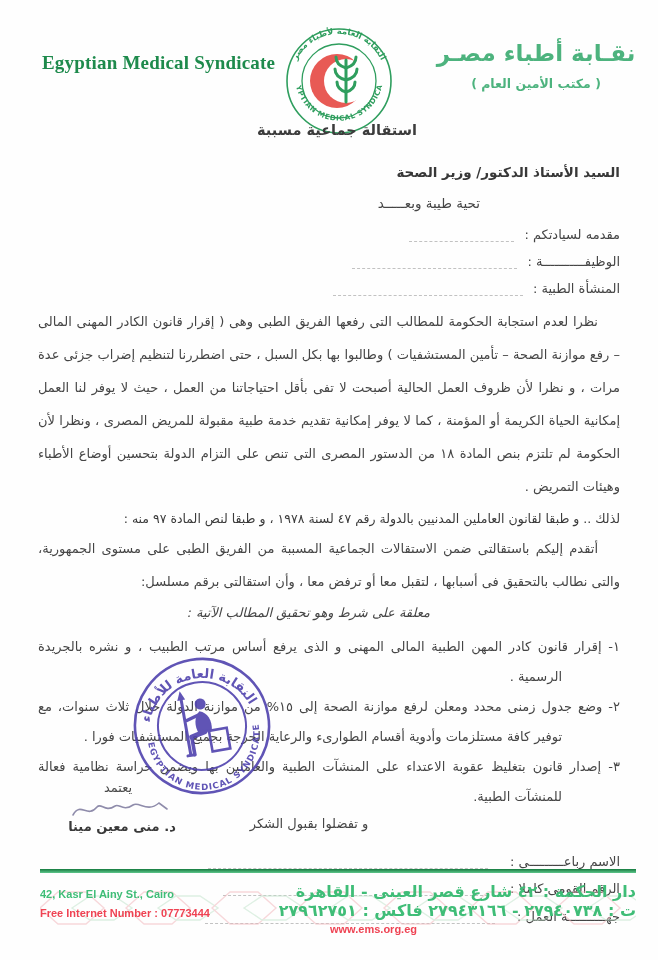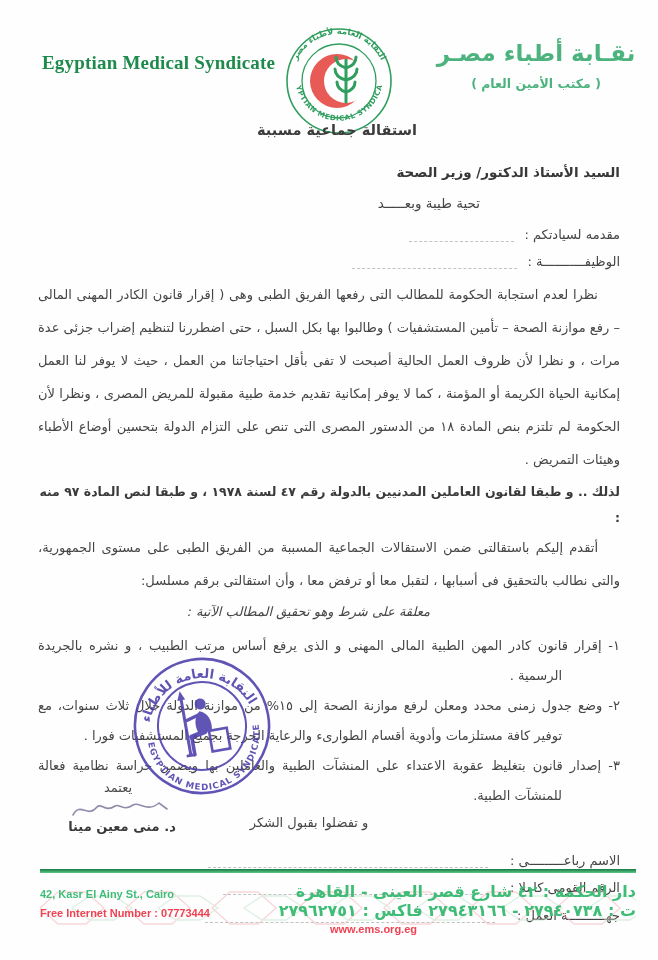--- a/index.html
+++ b/index.html
@@ -116,6 +116,10 @@
       <span class="lbl">الوظيفـــــــــــة :</span>
       <span class="dash" style="width:165px"></span>
     </div>
+    <div class="field-row">
+      <span class="lbl">المنشأة الطبية :</span>
+      <span class="dash" style="width:190px"></span>
+    </div>
 
     <p class="p">نظرا لعدم استجابة الحكومة للمطالب التى رفعها الفريق الطبى وهى ( إقرار قانون الكادر المهنى المالى – رفع موازنة الصحة – تأمين المستشفيات ) وطالبوا بها بكل السبل ، حتى اضطررنا لتنظيم إضراب جزئى عدة مرات ، و نظرا لأن ظروف العمل الحالية أصبحت لا تفى بأقل احتياجاتنا من العمل ، حيث لا يوفر لنا العمل إمكانية الحياة الكريمة أو المؤمنة ، كما لا يوفر إمكانية تقديم خدمة طبية مقبولة للمريض المصرى ، ونظرا لأن الحكومة لم تلتزم بنص المادة ١٨ من الدستور المصرى التى تنص على التزام الدولة بتحسين أوضاع الأطباء وهيئات التمريض .</p>
 

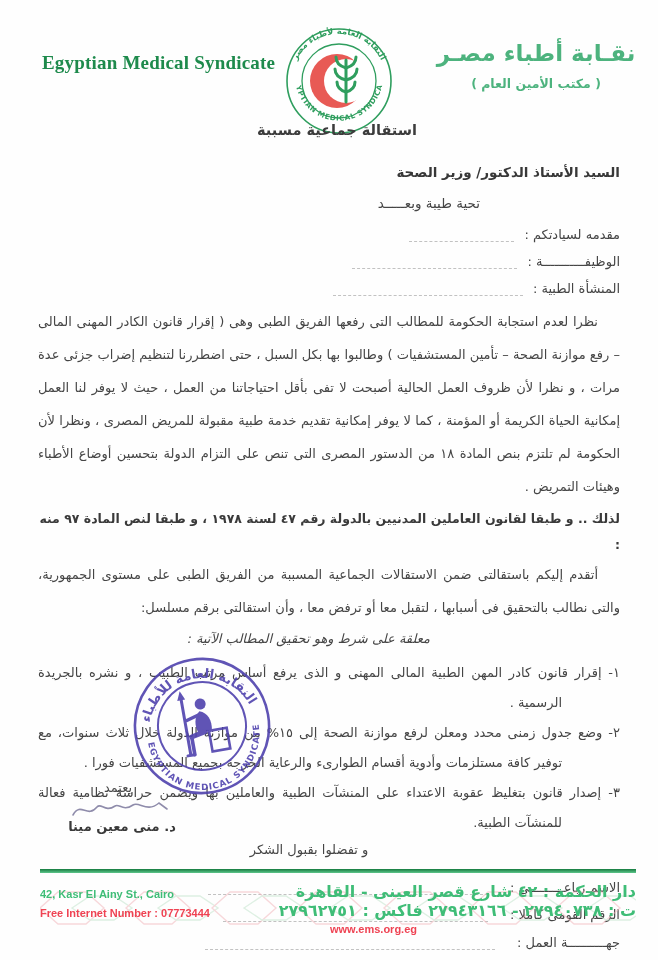--- a/index.html
+++ b/index.html
@@ -31,7 +31,7 @@
   .field-row .lbl{white-space:nowrap;}
   .dash{display:inline-block;border-bottom:1px dashed #c2c2c2;height:14px;margin-right:10px;}
   .p{line-height:33px;text-align:justify;text-indent:22px;margin:2px 0 0 0;}
-  .legal{font-weight:bold;font-size:12.5px;color:#3a3a3a;margin-top:3px;line-height:26px;}
+  .legal{font-weight:normal;font-size:12.5px;color:#3a3a3a;margin-top:3px;line-height:26px;}
   .p2{line-height:33px;text-align:justify;text-indent:22px;margin:0;}
   .condition{margin:0 190px 4px 0;line-height:30px;font-style:italic;}
   .demand{line-height:30px;text-align:justify;padding-right:58px;text-indent:-58px;margin:0;}

